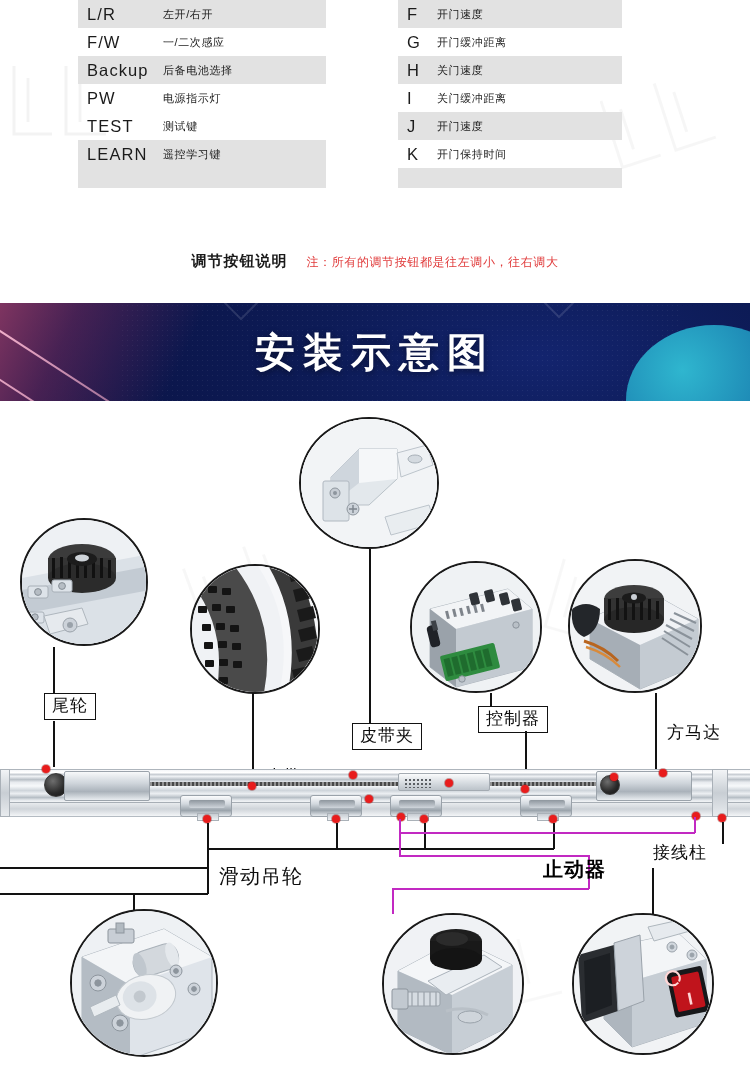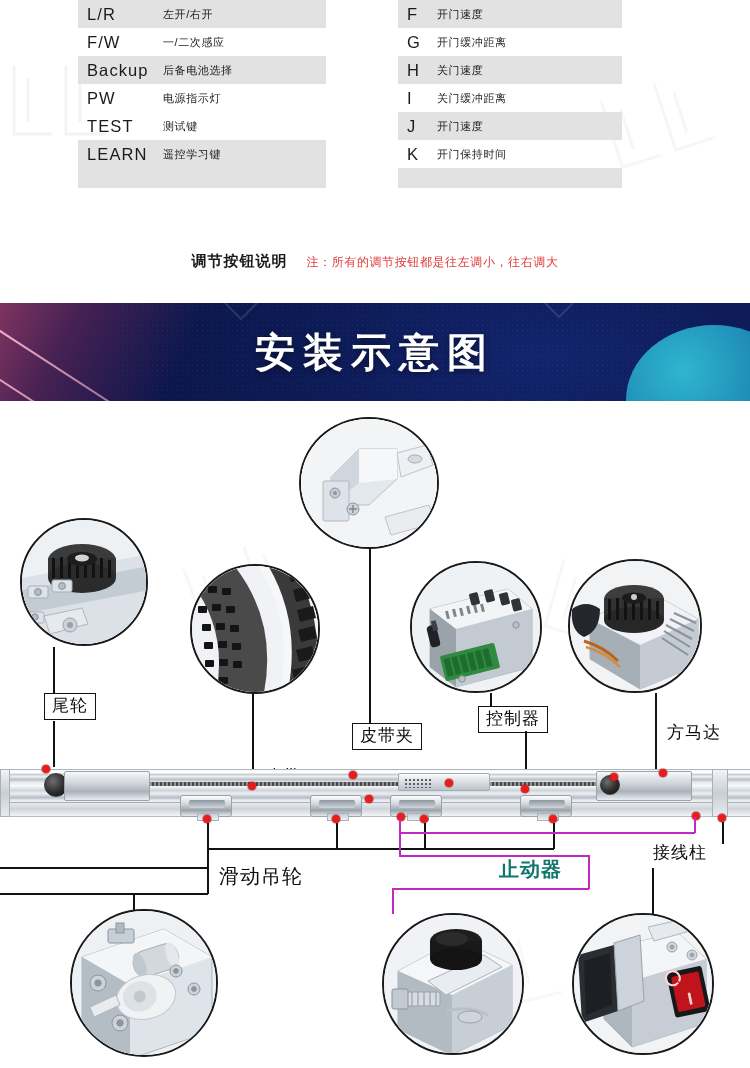--- a/index.html
+++ b/index.html
@@ -96,7 +96,7 @@
     padding:2px 7px 3px; white-space:nowrap; line-height:1.18;
   }
   .lbl.noborder { border:none; background:transparent; }
-  .lbl.magenta { color:#0f766e; border-color:#c229c2; }
+  .lbl.magenta { color:#000000; border-color:#c229c2;margin-left:44px; }
 
   
   .ln { position:absolute; background:#121212; }

